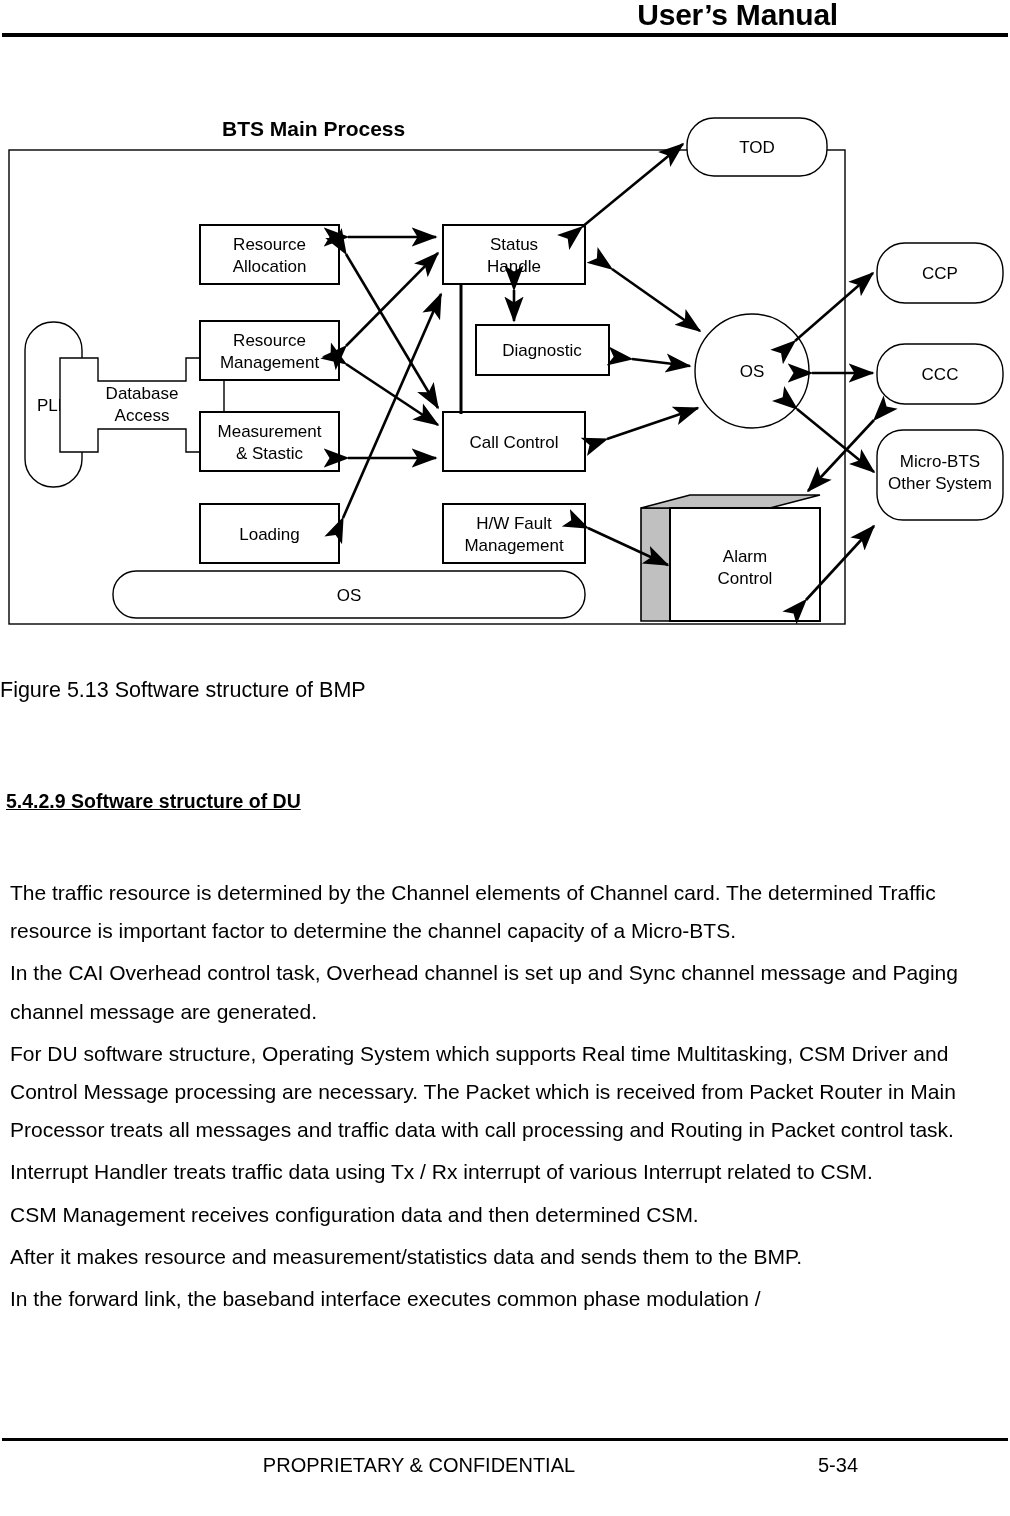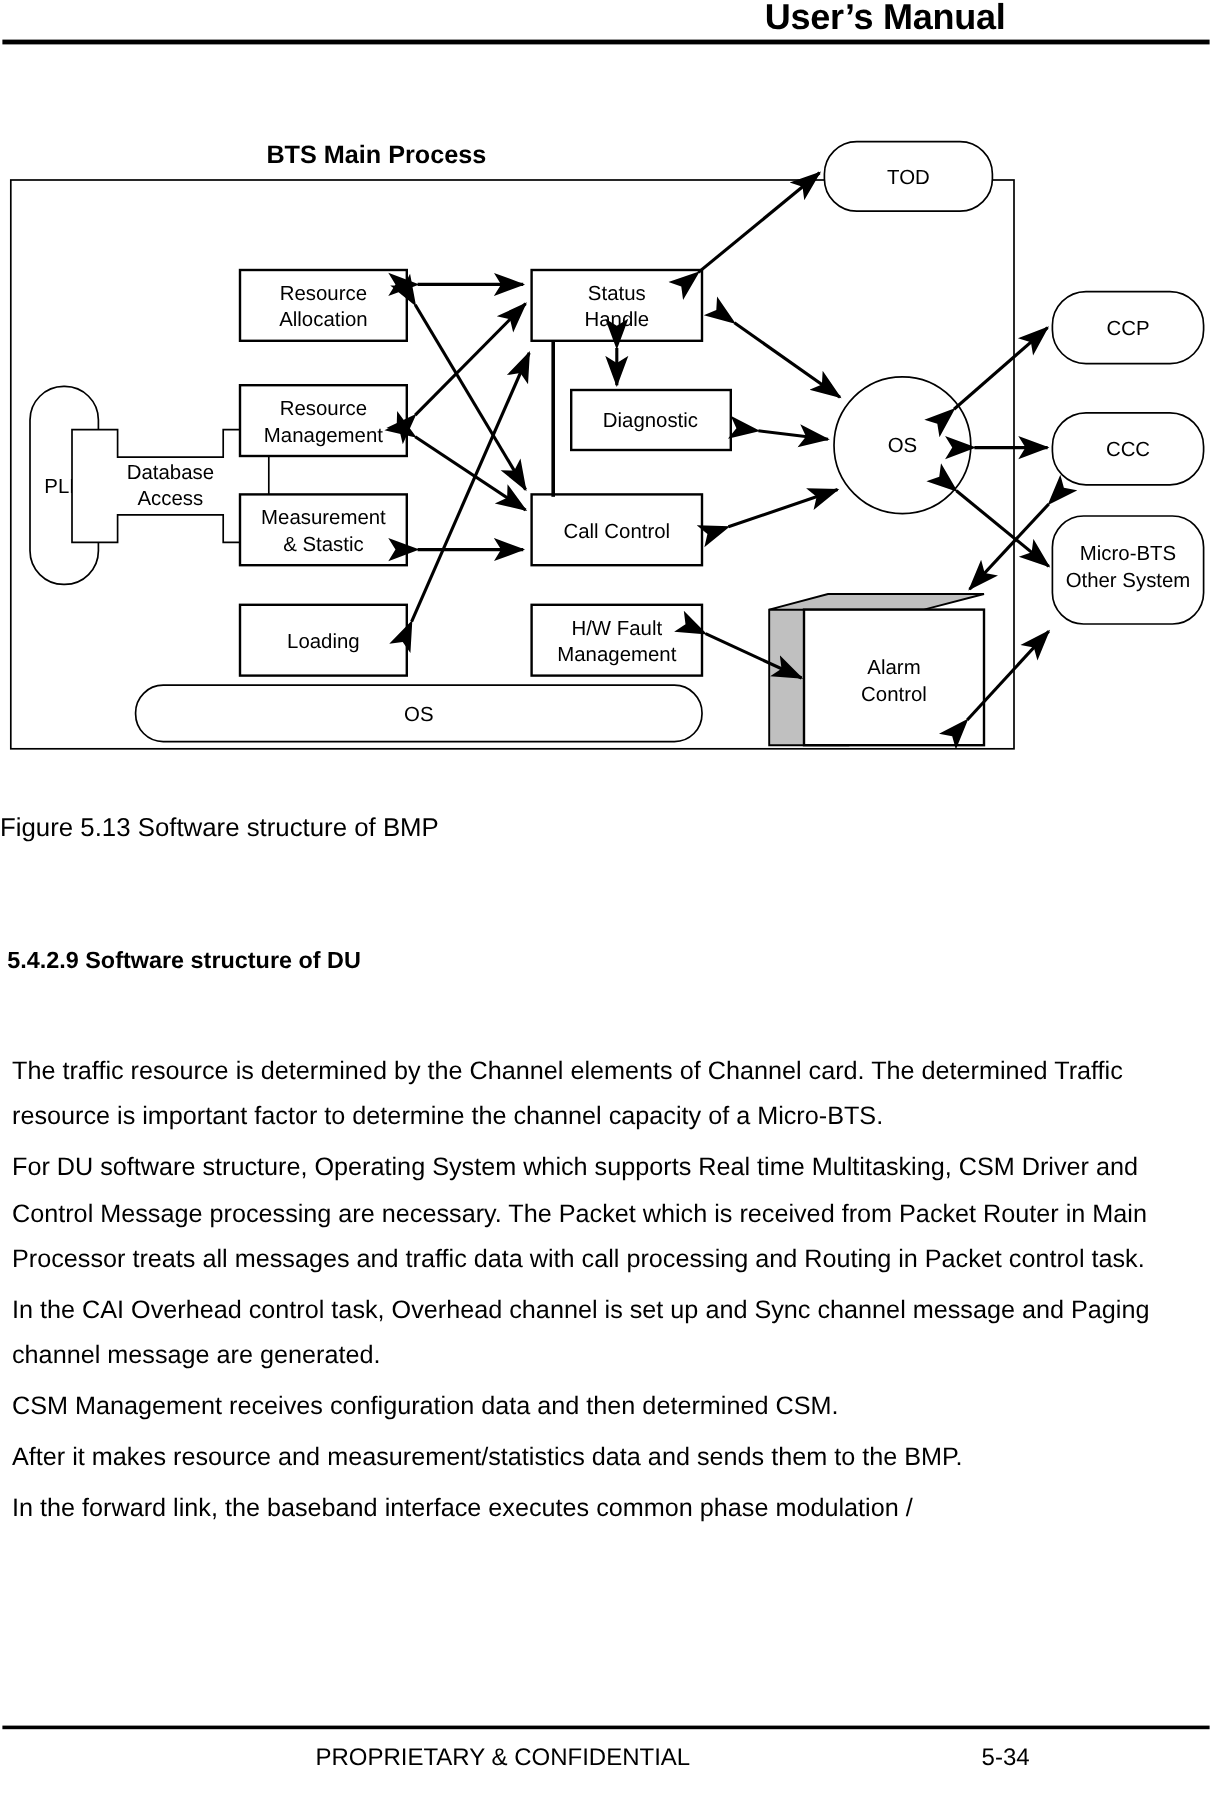--- a/index.html
+++ b/index.html
@@ -65,6 +65,7 @@
     top: 790px;
     font-size: 19.5px;
     font-weight: bold;
+    text-decoration: underline;
   }
   #body-text {
     position: absolute;

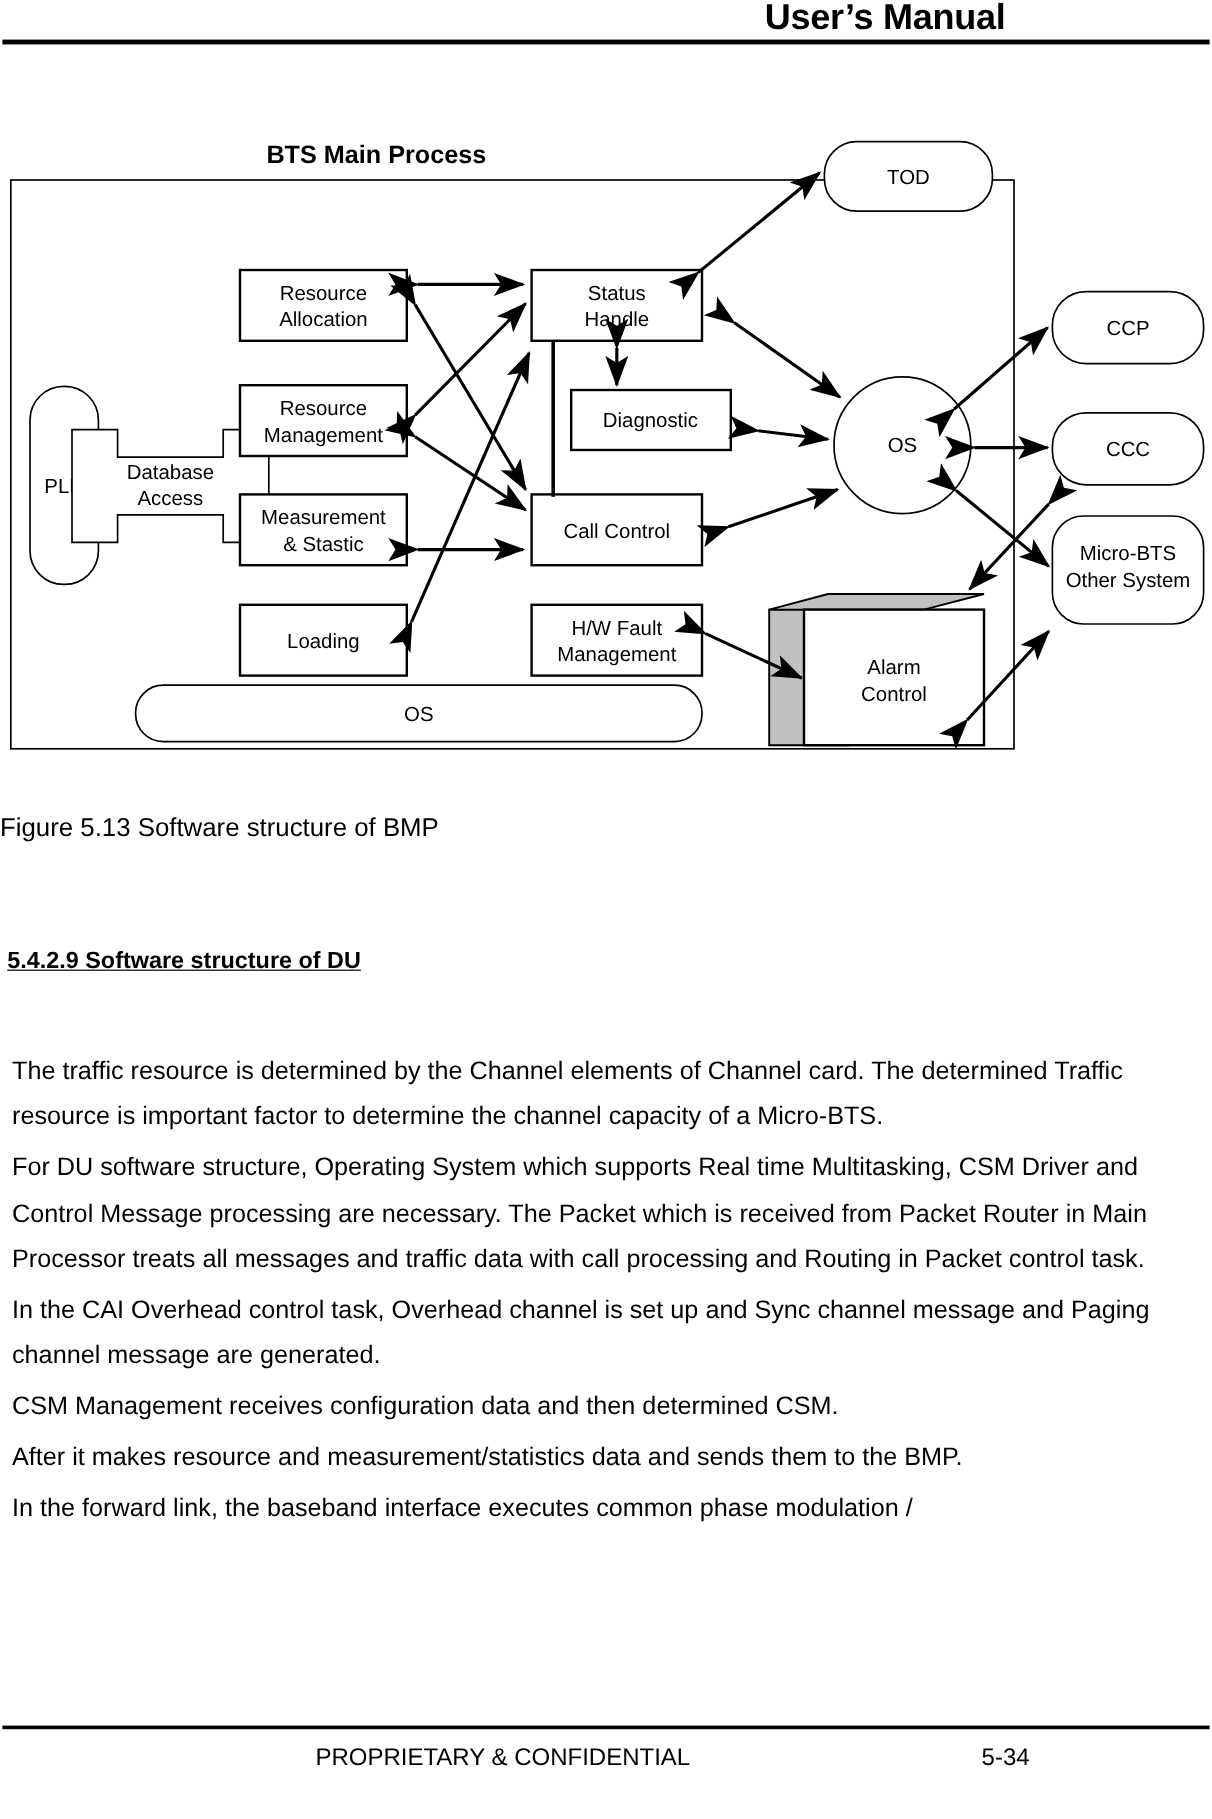--- a/index.html
+++ b/index.html
@@ -246,8 +246,8 @@
 
 <div id="body-text">
   <p>The traffic resource is determined by the Channel elements of Channel card. The determined Traffic resource is important factor to determine the channel capacity of a Micro-BTS.</p>
+  <p>In the CAI Overhead control task, Overhead channel is set up and Sync channel message and Paging channel message are generated.</p>
   <p>For DU software structure, Operating System which supports Real time Multitasking, CSM Driver and Control Message processing are necessary. The Packet which is received from Packet Router in Main Processor treats all messages and traffic data with call processing and Routing in Packet control task.</p>
-  <p>In the CAI Overhead control task, Overhead channel is set up and Sync channel message and Paging channel message are generated.</p>
   <p>CSM Management receives configuration data and then determined CSM.</p>
   <p>After it makes resource and measurement/statistics data and sends them to the BMP.</p>
   <p>In the forward link, the baseband interface executes common phase modulation /</p>

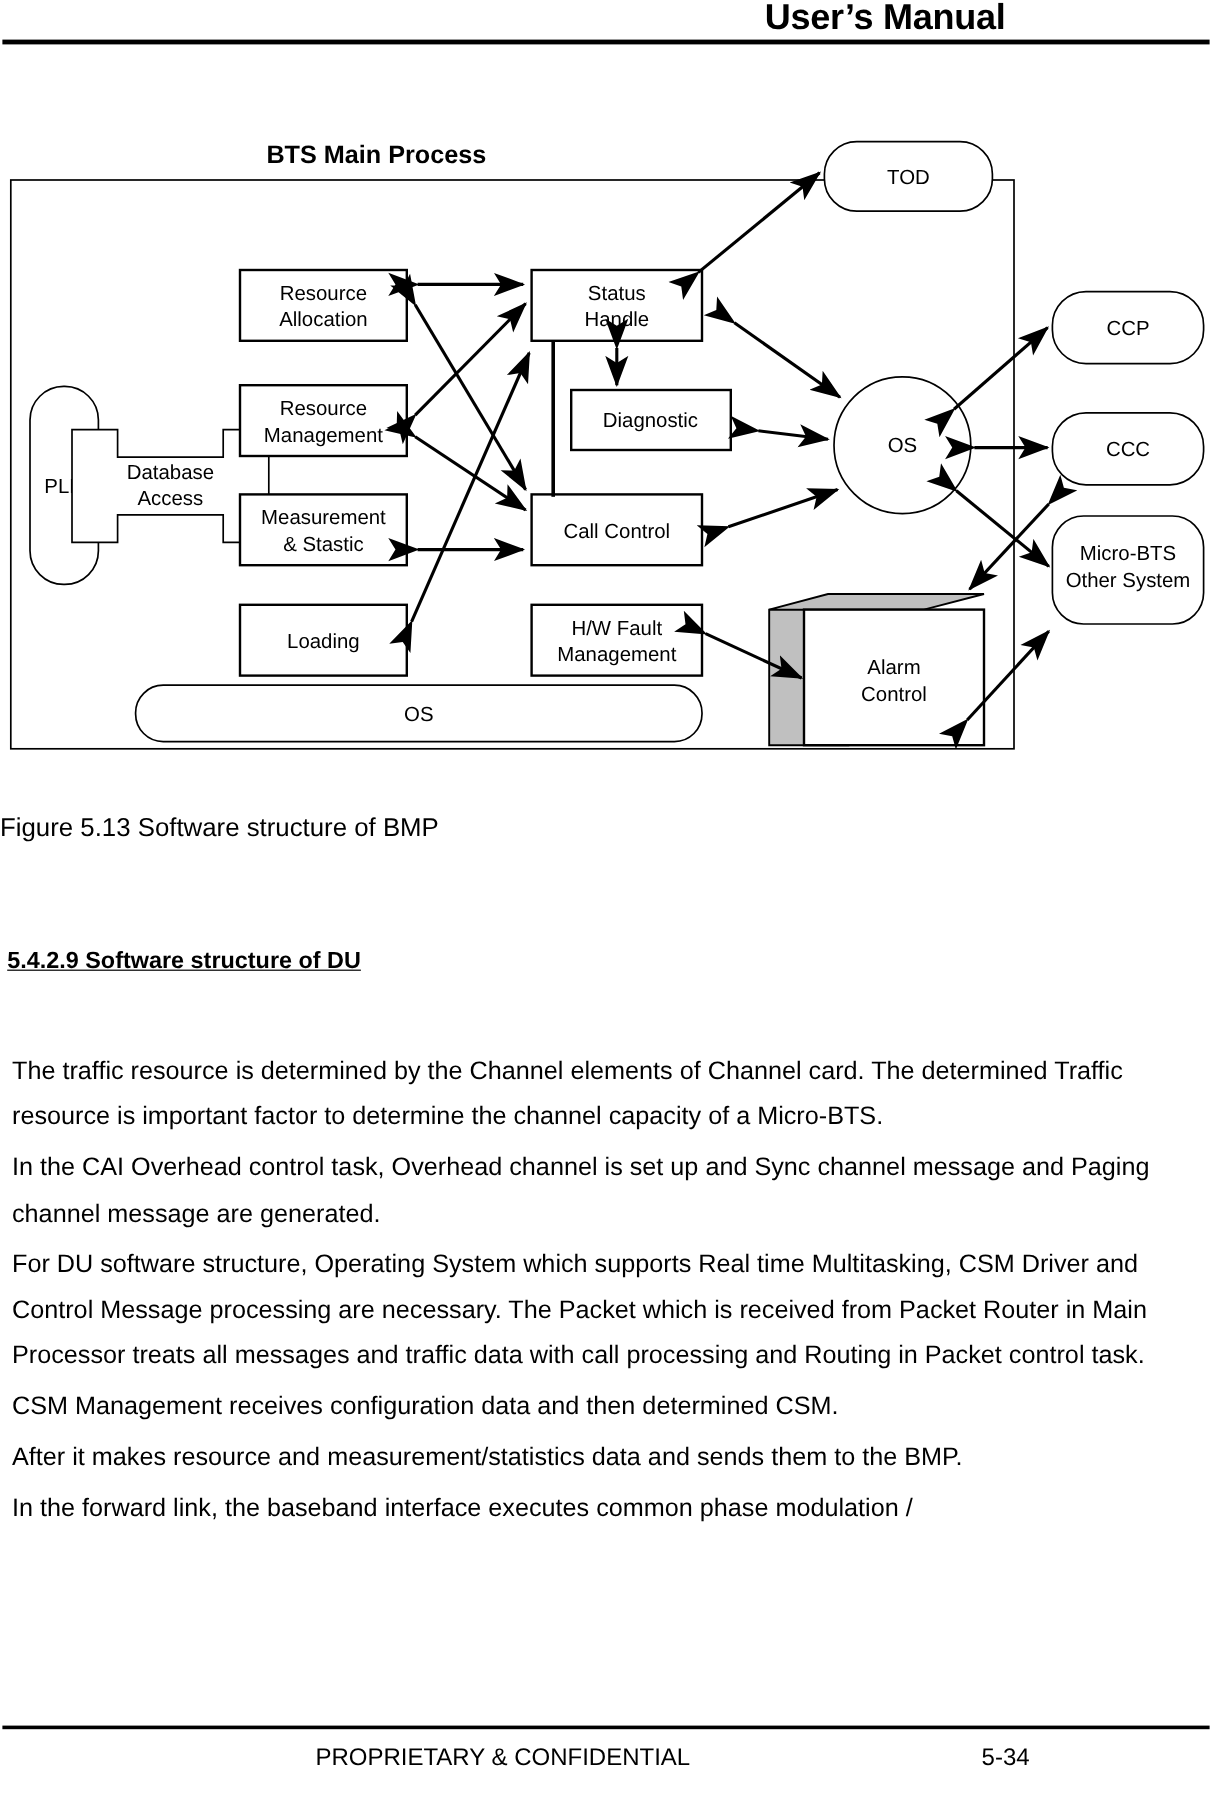--- a/index.html
+++ b/index.html
@@ -248,6 +248,7 @@
   <p>The traffic resource is determined by the Channel elements of Channel card. The determined Traffic resource is important factor to determine the channel capacity of a Micro-BTS.</p>
   <p>In the CAI Overhead control task, Overhead channel is set up and Sync channel message and Paging channel message are generated.</p>
   <p>For DU software structure, Operating System which supports Real time Multitasking, CSM Driver and Control Message processing are necessary. The Packet which is received from Packet Router in Main Processor treats all messages and traffic data with call processing and Routing in Packet control task.</p>
+  <p>Interrupt Handler treats traffic data using Tx / Rx interrupt of various Interrupt related to CSM.</p>
   <p>CSM Management receives configuration data and then determined CSM.</p>
   <p>After it makes resource and measurement/statistics data and sends them to the BMP.</p>
   <p>In the forward link, the baseband interface executes common phase modulation /</p>

